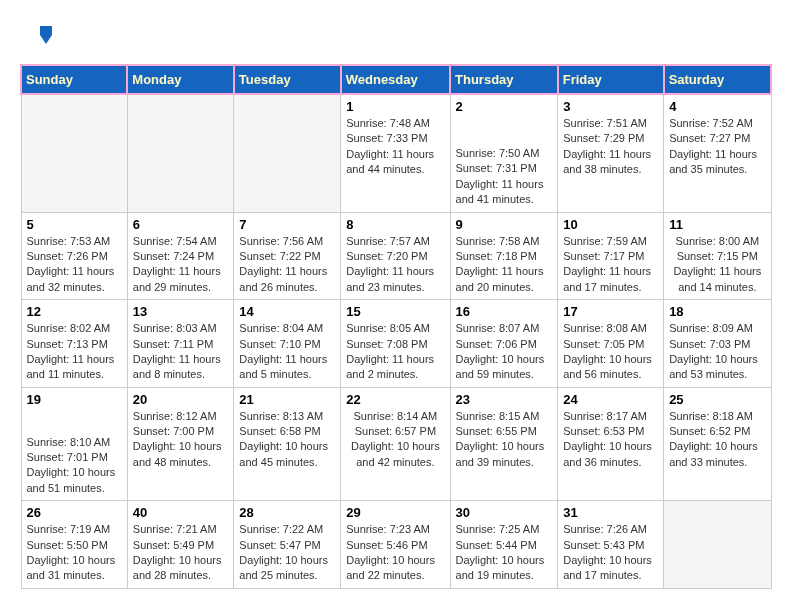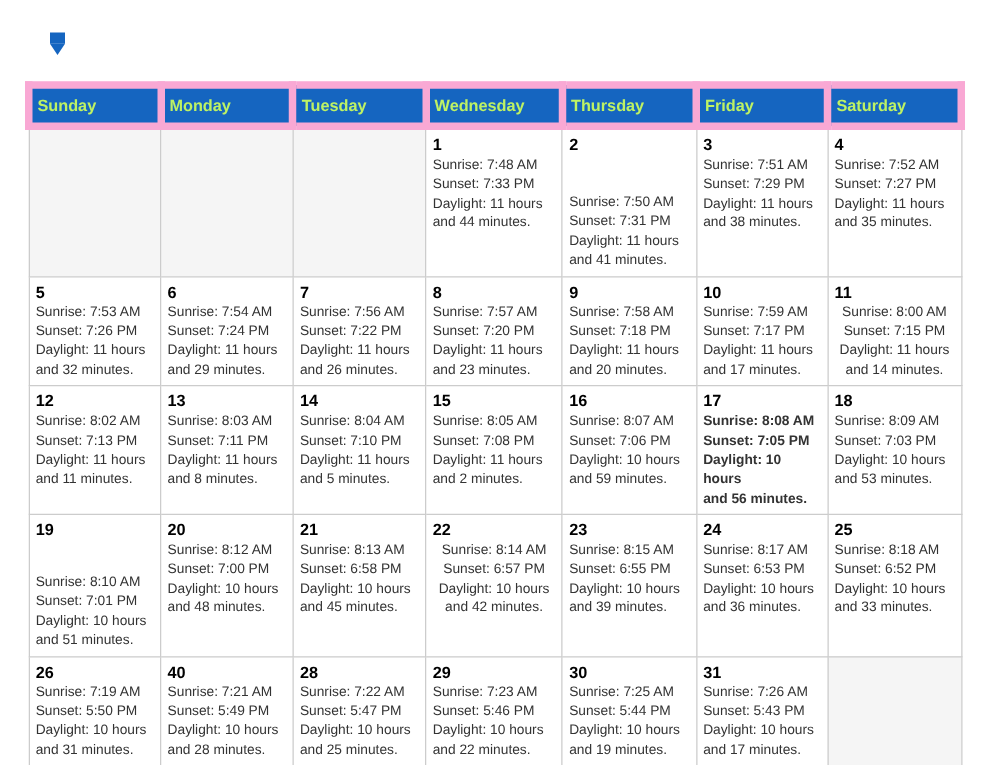--- a/index.html
+++ b/index.html
@@ -50,12 +50,12 @@
     }
     th {
       background-color: #1565c0;
-      color: #bef264;
+      color: #fef9c3;
       font-size: 13px;
       font-weight: bold;
       padding: 6px 4px;
       text-align: left;
-      border: 6px solid #f9a8d4;
+      border: 2px solid #f9a8d4;
     }
     td {
       border: 1px solid #ccc;

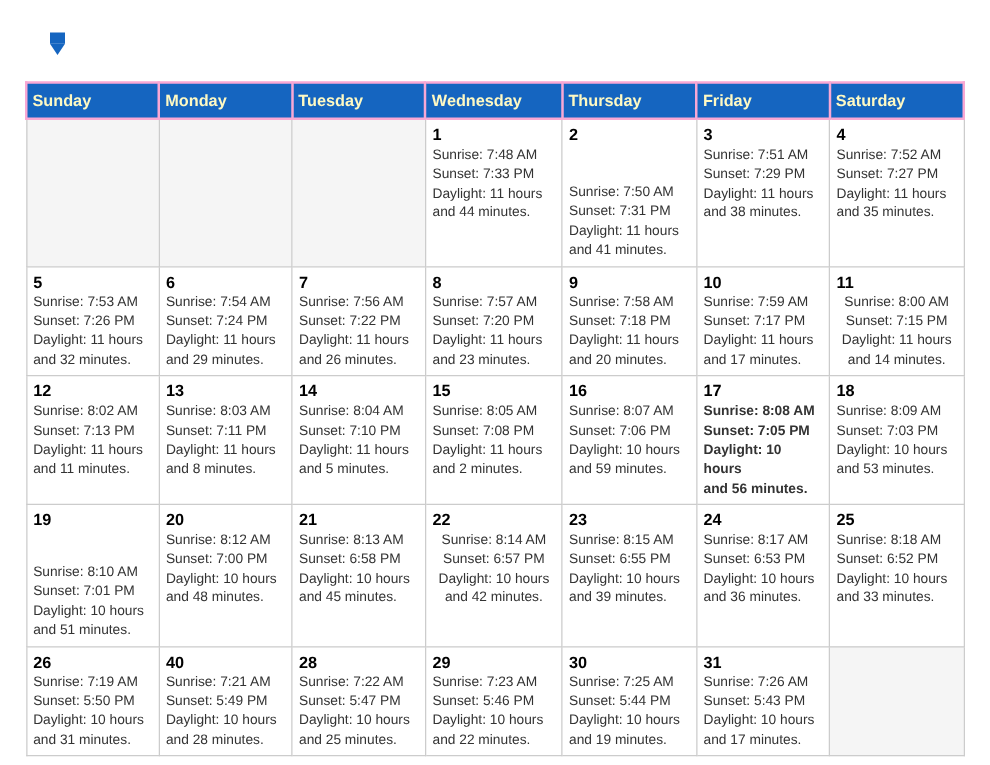--- a/index.html
+++ b/index.html
@@ -239,7 +239,7 @@
         </td>
         <td>
           <div class="day-num">17</div>
-          <div class="day-info" style="white-space: pre-line; font-weight: bold;">Sunrise: 8:08 AM
+          <div class="day-info" style="white-space: pre-line;">Sunrise: 8:08 AM
 Sunset: 7:05 PM
 Daylight: 10 hours
 and 56 minutes.</div>

